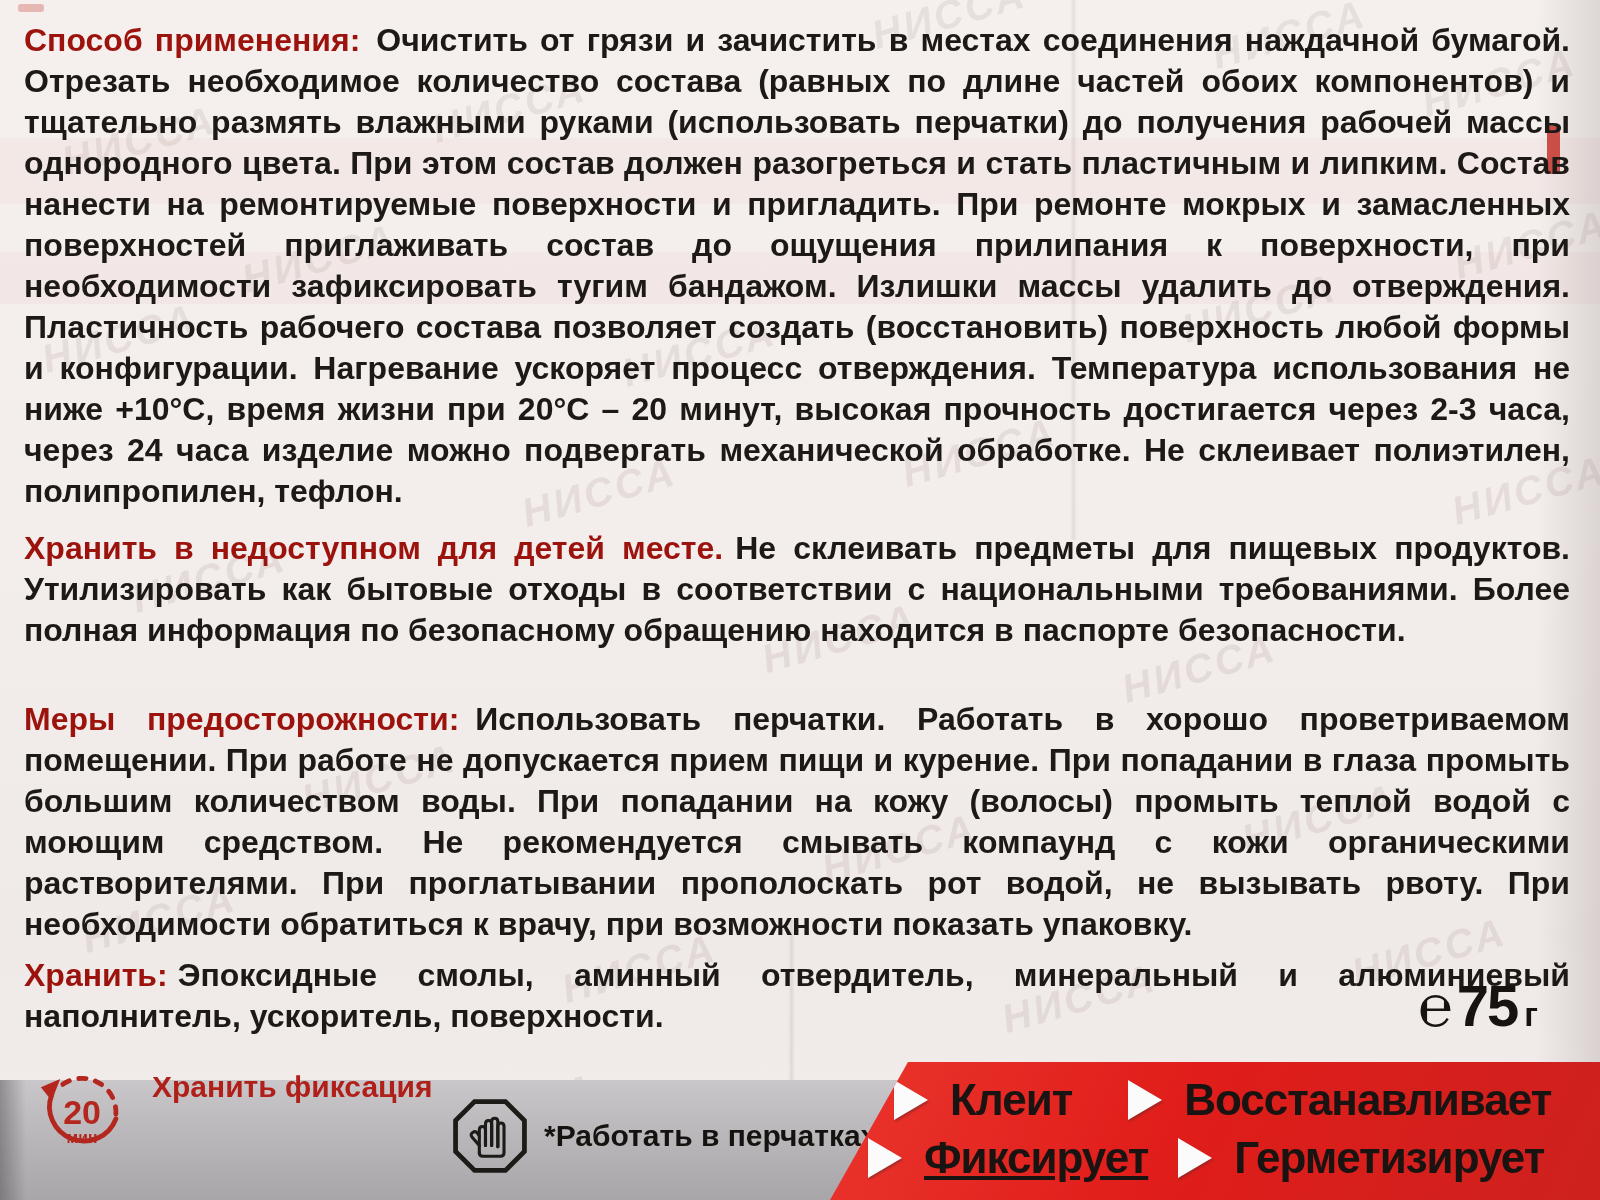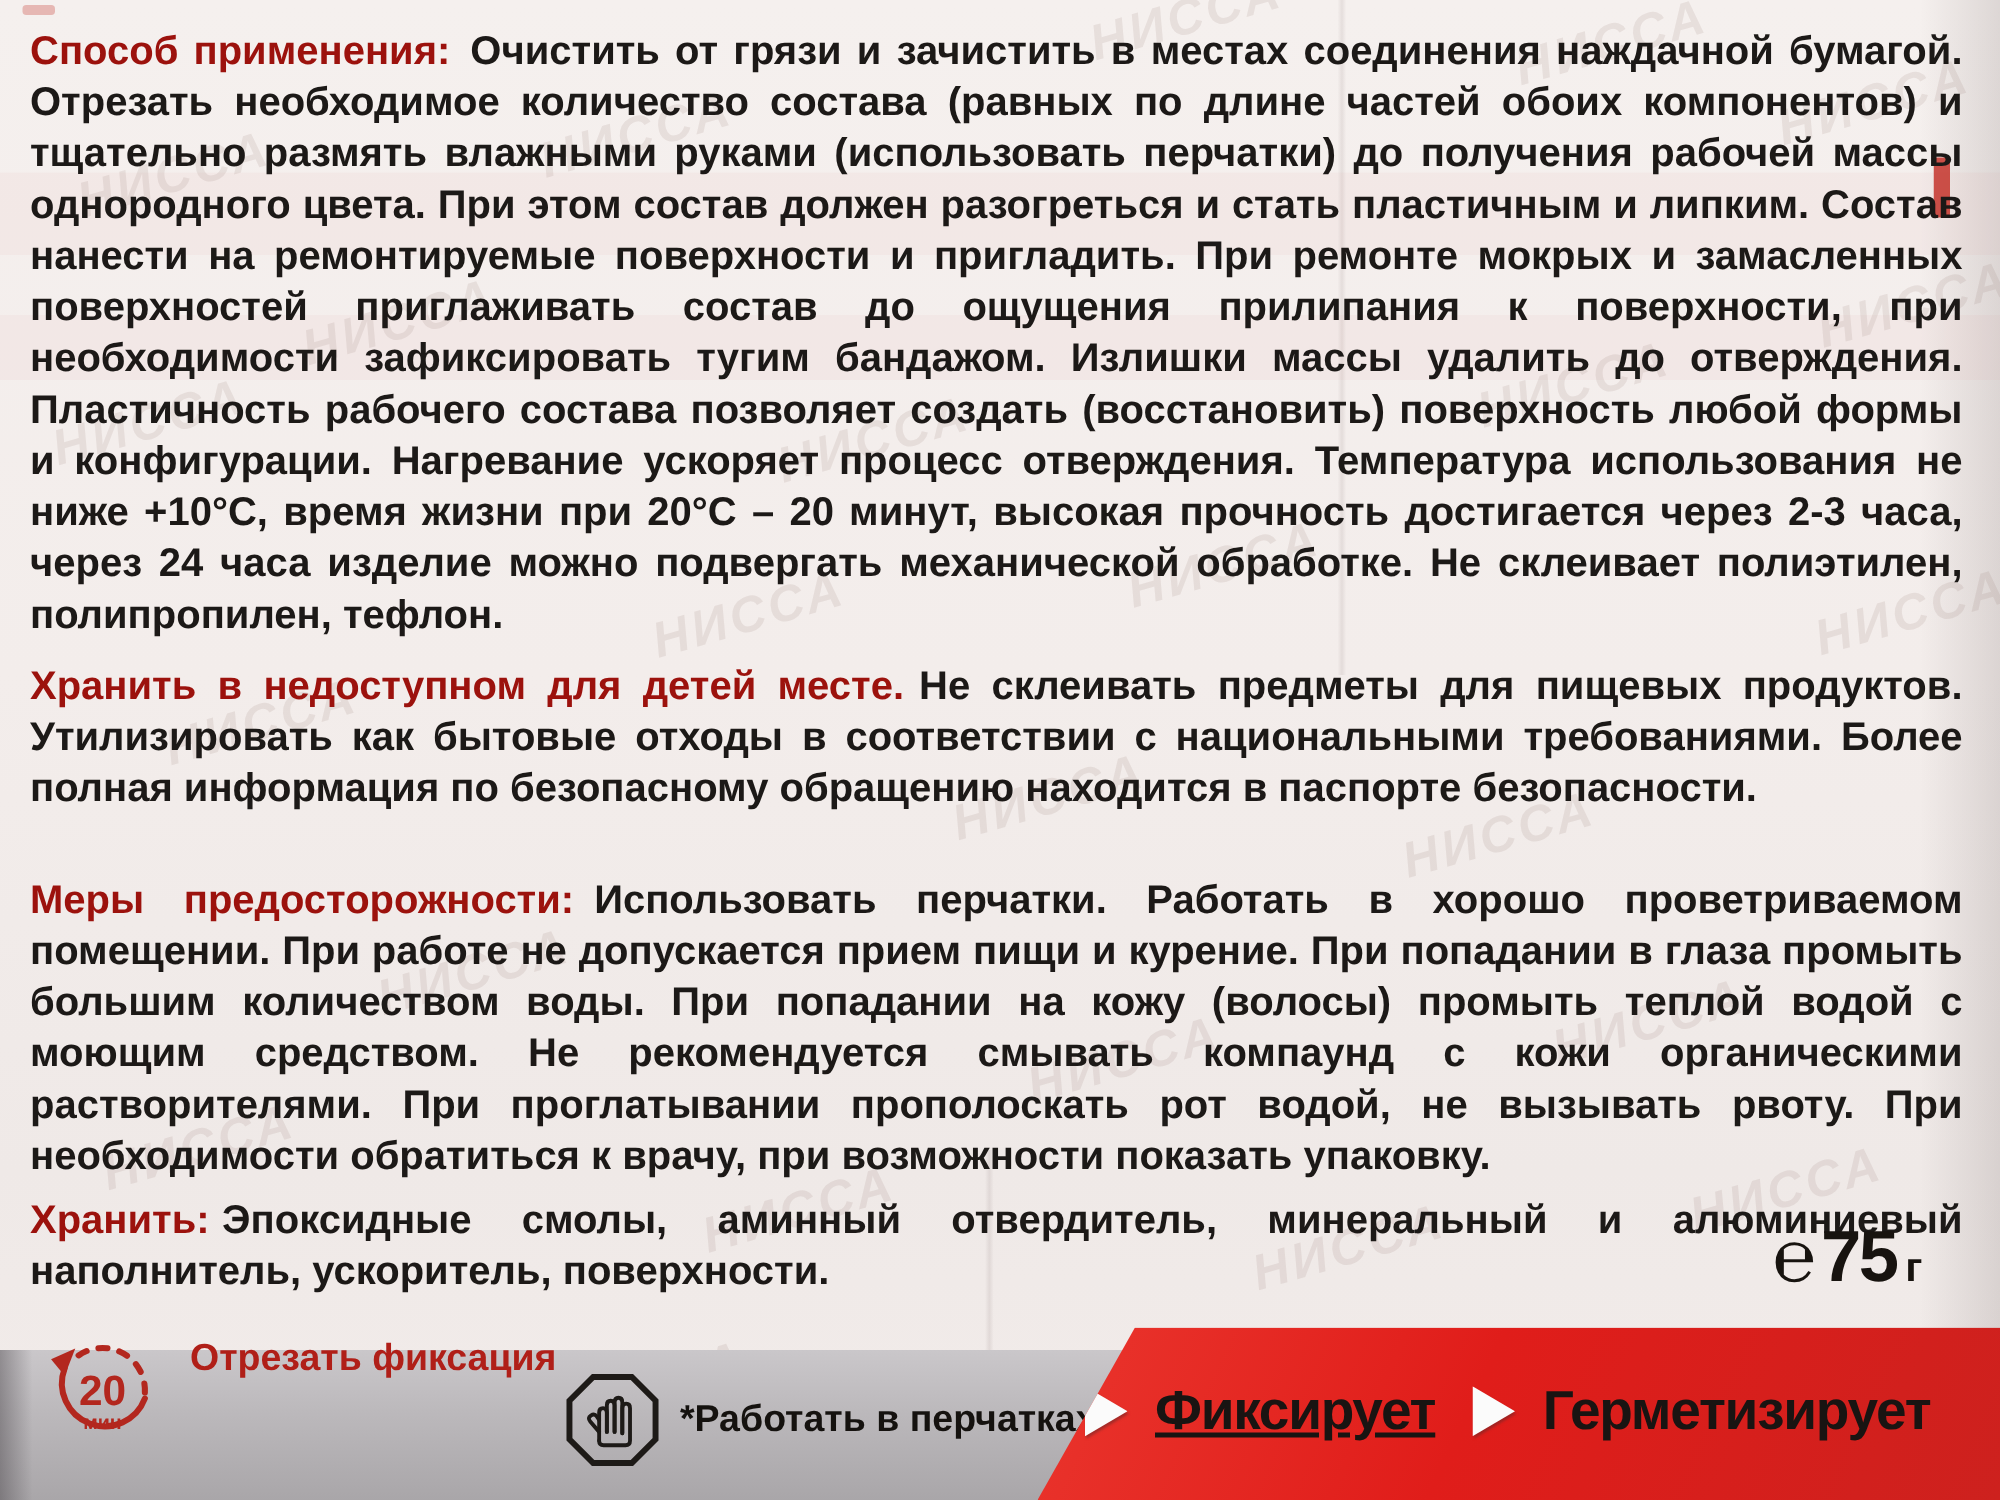--- a/index.html
+++ b/index.html
@@ -138,7 +138,7 @@
       <text x="38" y="62" text-anchor="middle" font-family="Liberation Sans, sans-serif" font-size="13" font-weight="700" fill="#b3271e">мин</text>
     </svg>
     <div class="ff-lines">
-      <div>Отрезать фиксация</div>
+      <div>Хранить фиксация</div>
     </div>
   </div>
 

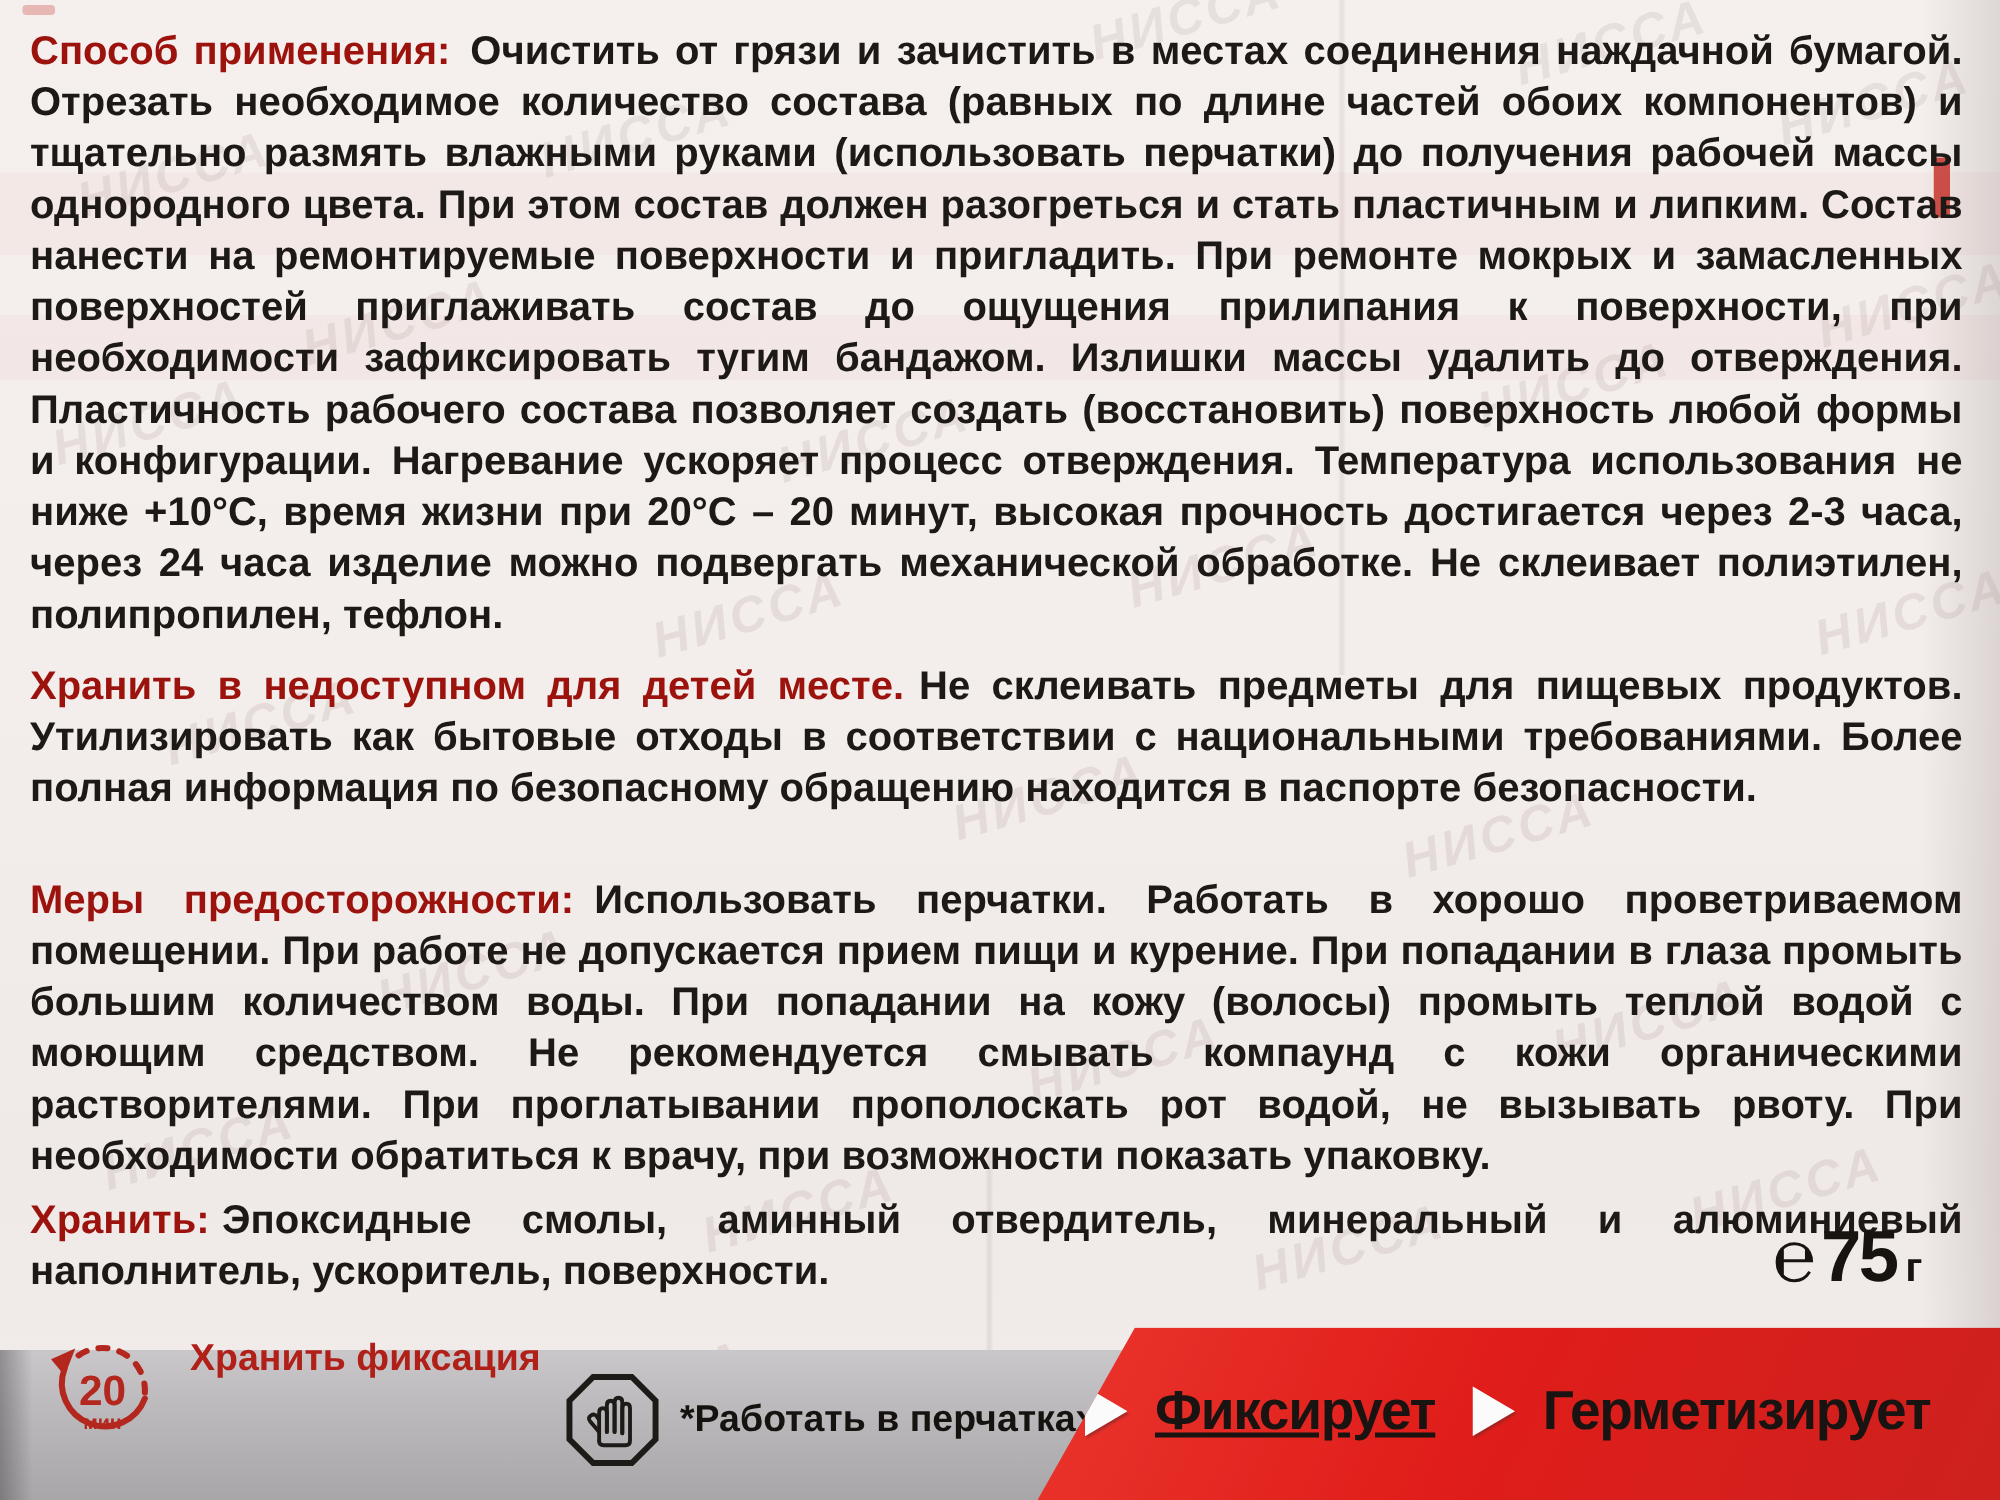--- a/index.html
+++ b/index.html
@@ -157,6 +157,16 @@
   </div>
 
   <div class="banner">
+    <div class="b-row r1">
+      <svg class="b-tri" width="34" height="40" viewBox="0 0 34 40">
+          <polygon points="0,0 0,40 34,20" fill="#fbfbfb"></polygon>
+        </svg>
+      <span class="b-label">Клеит</span>
+      <svg class="b-tri" width="34" height="40" viewBox="0 0 34 40">
+          <polygon points="0,0 0,40 34,20" fill="#fbfbfb"></polygon>
+        </svg>
+      <span class="b-label" style="margin-right:0;">Восстанавливает</span>
+    </div>
     <div class="b-row r2">
       <svg class="b-tri" width="34" height="40" viewBox="0 0 34 40">
           <polygon points="0,0 0,40 34,20" fill="#fbfbfb"></polygon>

